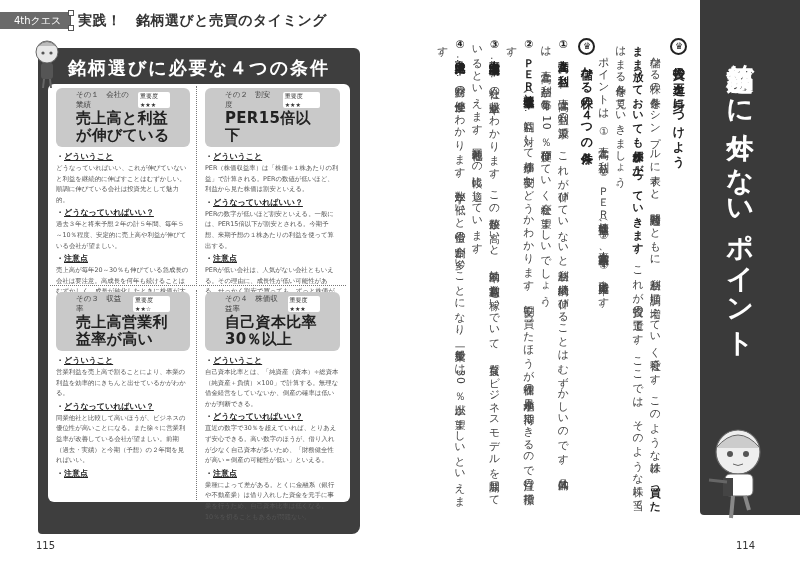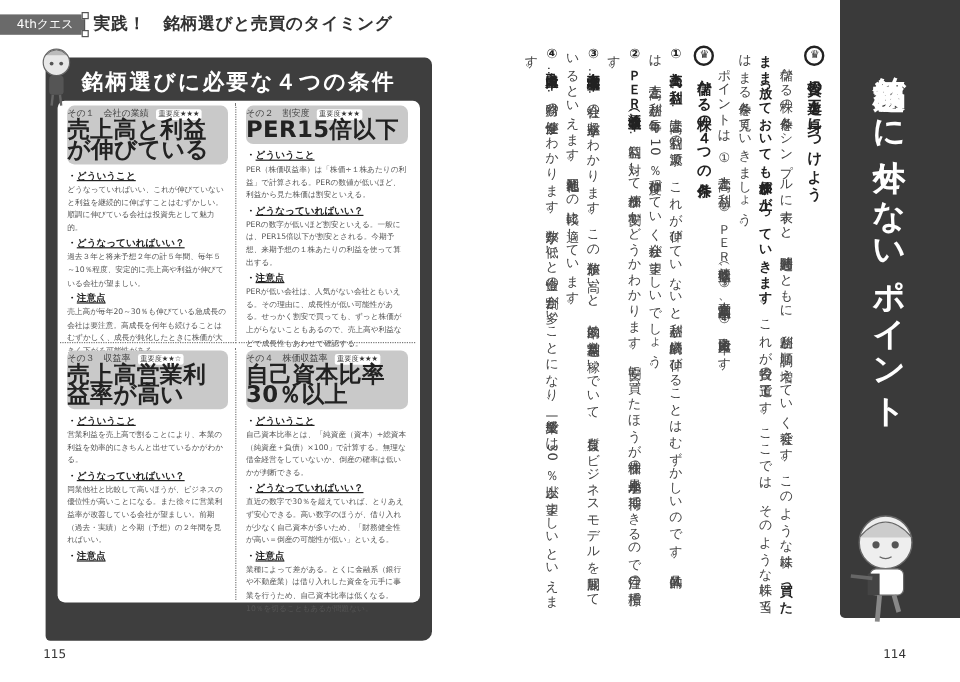--- a/index.html
+++ b/index.html
@@ -22,7 +22,7 @@
   .cell.c3 { left: 2px; top: 206px; height: 210px; border-right: 1.5px dotted #777; }
   .cell.c4 { left: 151px; top: 206px; height: 210px; }
 
-  .cell-head { background: #c9c9c9; border-radius: 6px; padding: 2px 0 3px; margin-bottom: 4px; }
+  .cell-head { background: #c9c9c9; border-radius: 6px; padding: 2px 20px 3px; margin-bottom: 4px; }
   .head-sub { font-size: 7.5px; color: #444; display: flex; align-items: center; gap: 6px; }
   .badge { background: #fff; border-radius: 2px; padding: 0 2px; font-size: 6px; color: #333; }
   .head-main { font-size: 19px; font-weight: bold; color: #222; line-height: 17px; letter-spacing: .3px; }

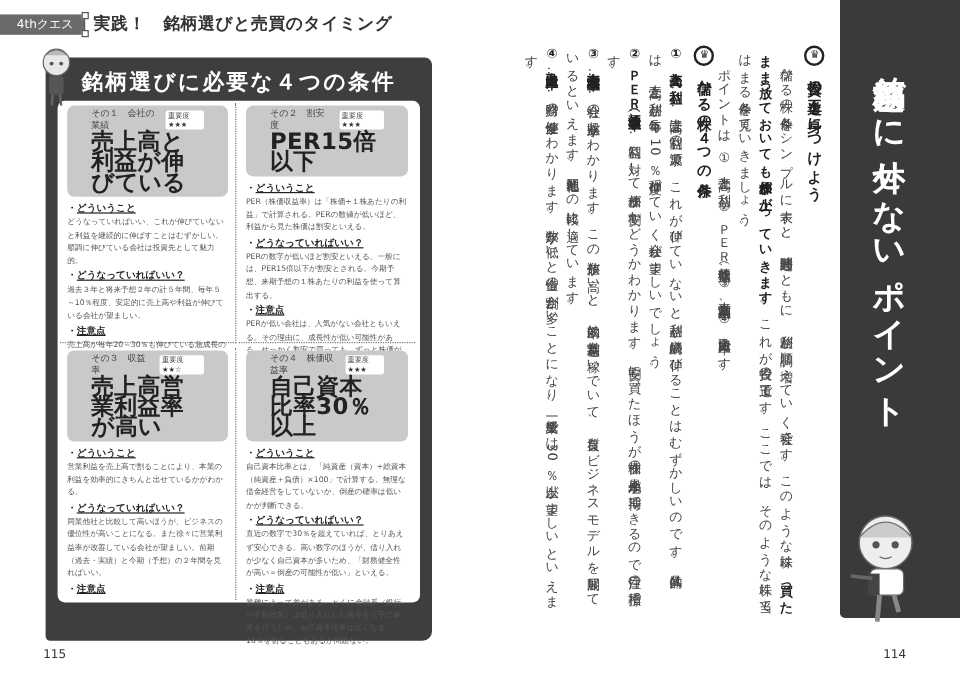--- a/index.html
+++ b/index.html
@@ -25,7 +25,7 @@
   .cell-head { background: #c9c9c9; border-radius: 6px; padding: 2px 20px 3px; margin-bottom: 4px; }
   .head-sub { font-size: 7.5px; color: #444; display: flex; align-items: center; gap: 6px; }
   .badge { background: #fff; border-radius: 2px; padding: 0 2px; font-size: 6px; color: #333; }
-  .head-main { font-size: 19px; font-weight: bold; color: #222; line-height: 17px; letter-spacing: .3px; }
+  .head-main { font-size: 15px; font-weight: bold; color: #222; line-height: 17px; letter-spacing: .3px; }
 
   .sec-title { font-size: 8px; font-weight: bold; color: #222; text-decoration: underline; margin-top: 2px; line-height: 12px; }
   .sec-title::before { content: "・"; text-decoration: none; display: inline-block; }

